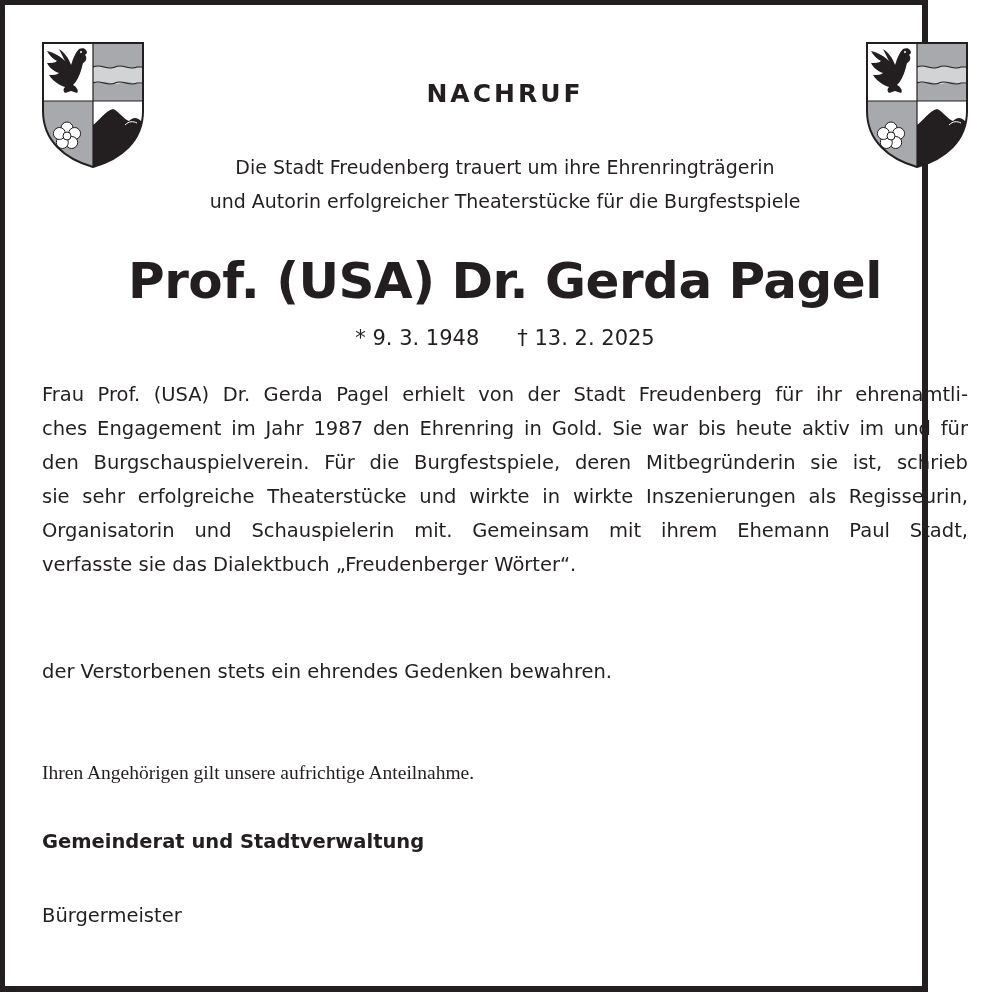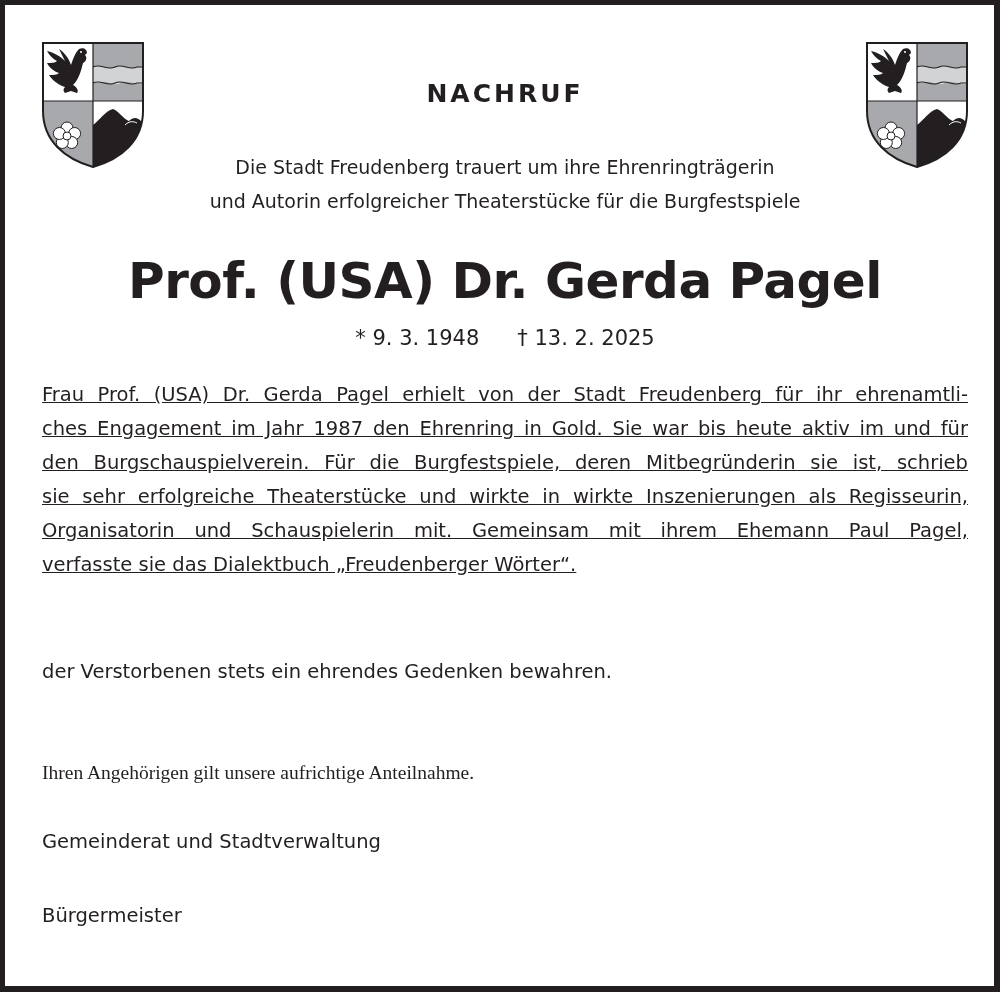--- a/index.html
+++ b/index.html
@@ -18,7 +18,7 @@
     .frame {
       position: absolute;
       left: 0; top: 0;
-      width: 1000px; height: 992px;
+      width: 928px; height: 992px;
       box-sizing: border-box;
       border: 5px solid #231f20;
       border-right-width: 6px;

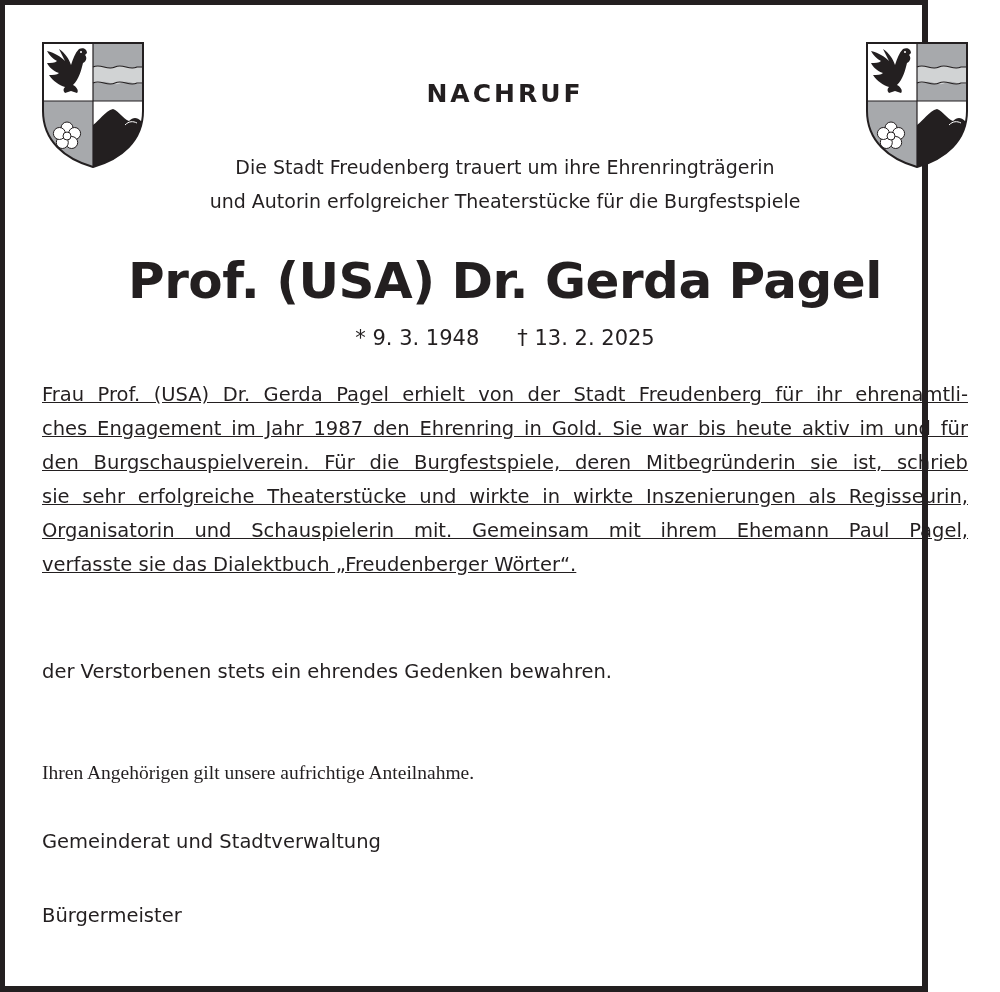--- a/index.html
+++ b/index.html
@@ -93,7 +93,7 @@
     .body-para .line.last {
       text-align-last: left;
     }
-    .p1 { top: 373px; text-decoration: underline; }
+    .p1 { top: 373px; }
     .p2 { top: 650px; }
     .p3 { top: 751px; font-family: Liberation Serif, serif; }
 

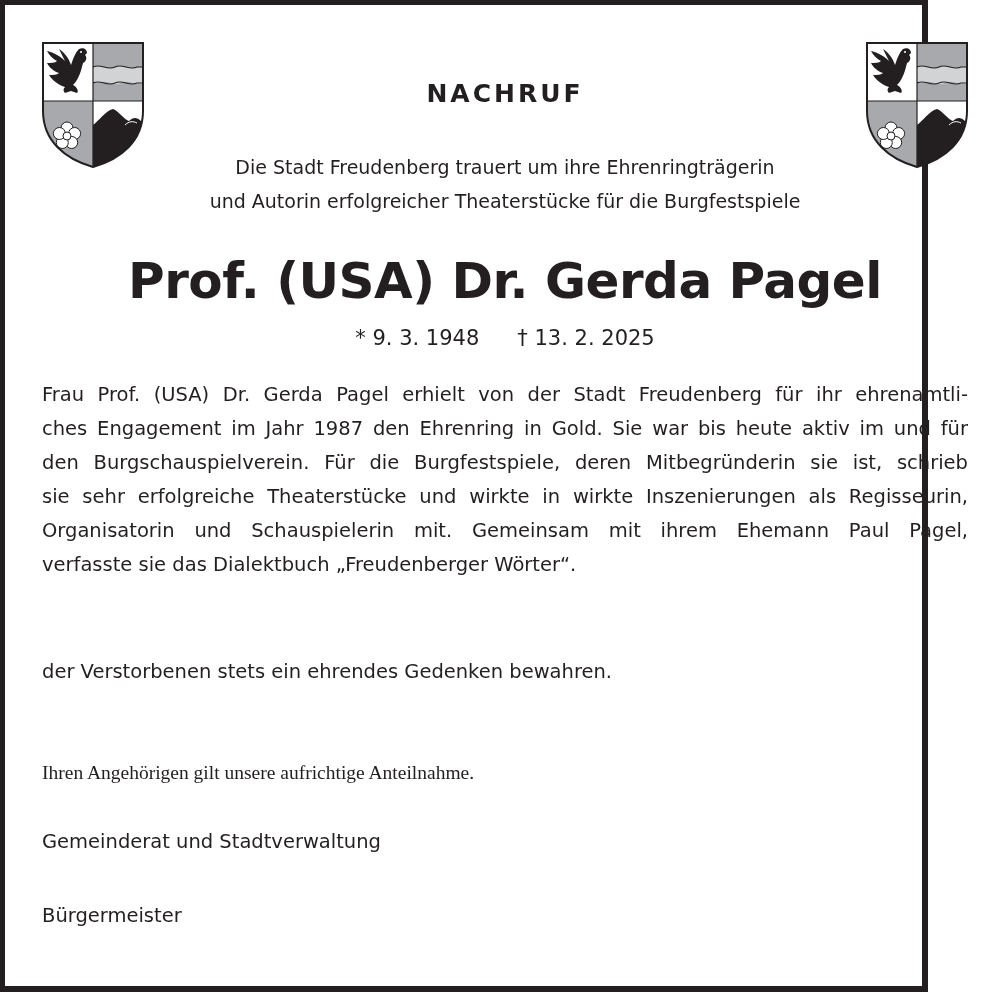--- a/index.html
+++ b/index.html
@@ -209,7 +209,7 @@
     <span class="line">ches Engagement im Jahr 1987 den Ehrenring in Gold. Sie war bis heute aktiv im und für</span>
     <span class="line">den Burgschauspielverein. Für die Burgfestspiele, deren Mitbegründerin sie ist, schrieb</span>
     <span class="line">sie sehr erfolgreiche Theaterstücke und wirkte in wirkte Inszenierungen als Regisseurin,</span>
-    <span class="line">Organisatorin und Schauspielerin mit. Gemeinsam mit ihrem Ehemann Paul Pagel,</span>
+    <span class="line">Organisatorin und Schauspielerin mit. Gemeinsam mit ihrem Ehemann Paul Stadt,</span>
     <span class="line last">verfasste sie das Dialektbuch „Freudenberger Wörter“.</span>
   </div>
 

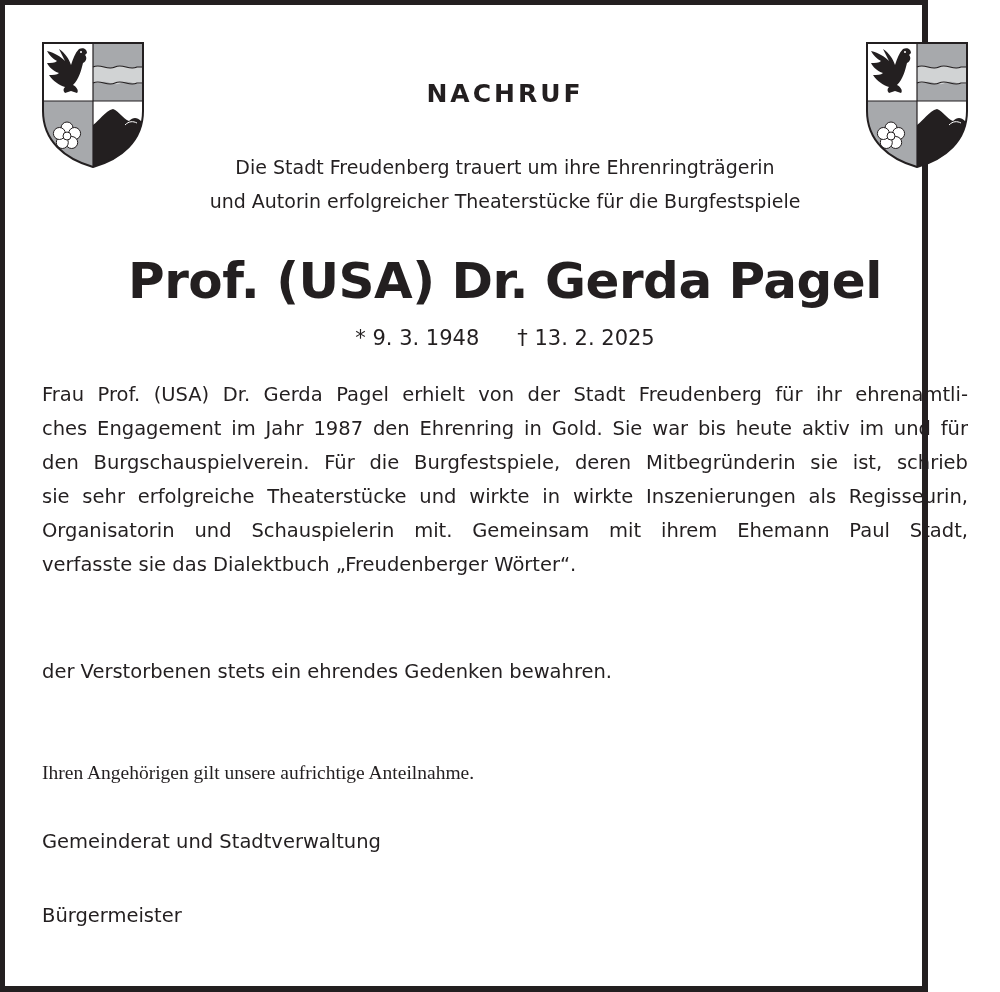--- a/index.html
+++ b/index.html
@@ -102,7 +102,7 @@
       left: 37px;
       top: 820px;
       font-size: 19.5px;
-      font-weight: normal;
+      font-weight: bold;
       line-height: 34px;
       white-space: nowrap;
     }

